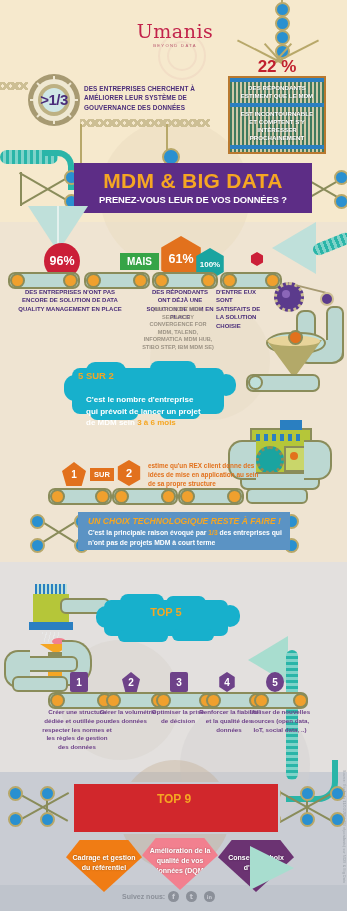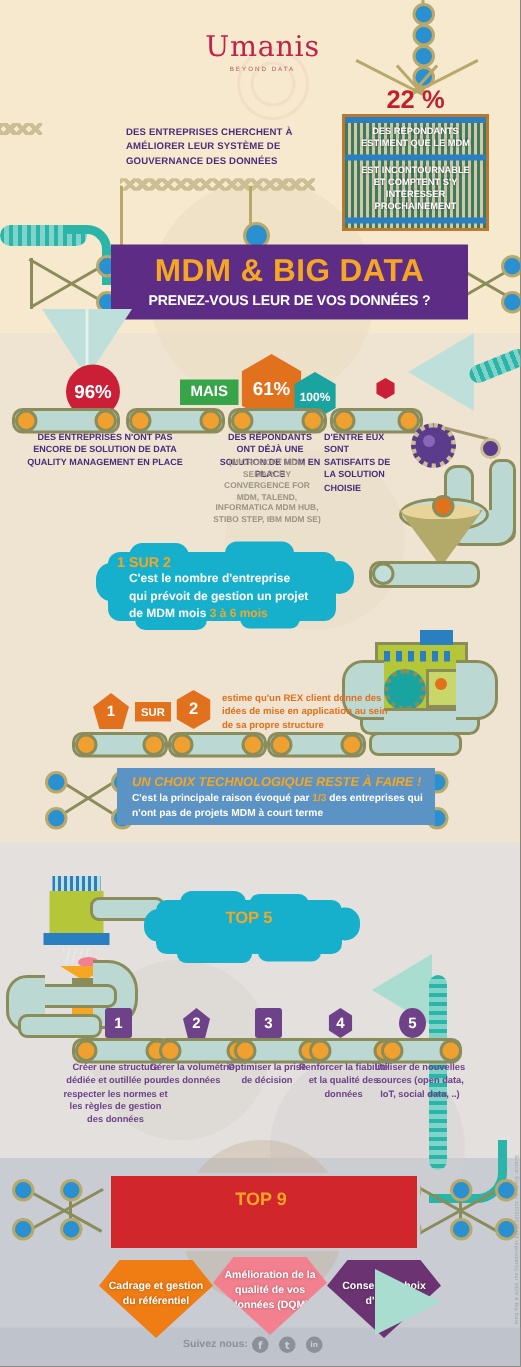--- a/index.html
+++ b/index.html
@@ -222,6 +222,17 @@
     </div>
   </div>
 
+  <div class="gear-badge">
+    <div class="gear-ring"></div>
+    <div class="gear-spoke" style="transform:rotate(0deg);"></div>
+    <div class="gear-spoke" style="transform:rotate(45deg);"></div>
+    <div class="gear-spoke" style="transform:rotate(90deg);"></div>
+    <div class="gear-spoke" style="transform:rotate(135deg);"></div>
+    <div class="gear-ring2"></div>
+    <div class="gear-ring3"></div>
+    <div class="gear-core"></div>
+    <div class="third-text">&gt;1/3</div>
+  </div>
   <div class="gear-note">DES ENTREPRISES CHERCHENT À AMÉLIORER LEUR SYSTÈME DE GOUVERNANCE DES DONNÉES</div>
 
   <div class="abs" style="left:0;top:82px;width:28px;height:8px;

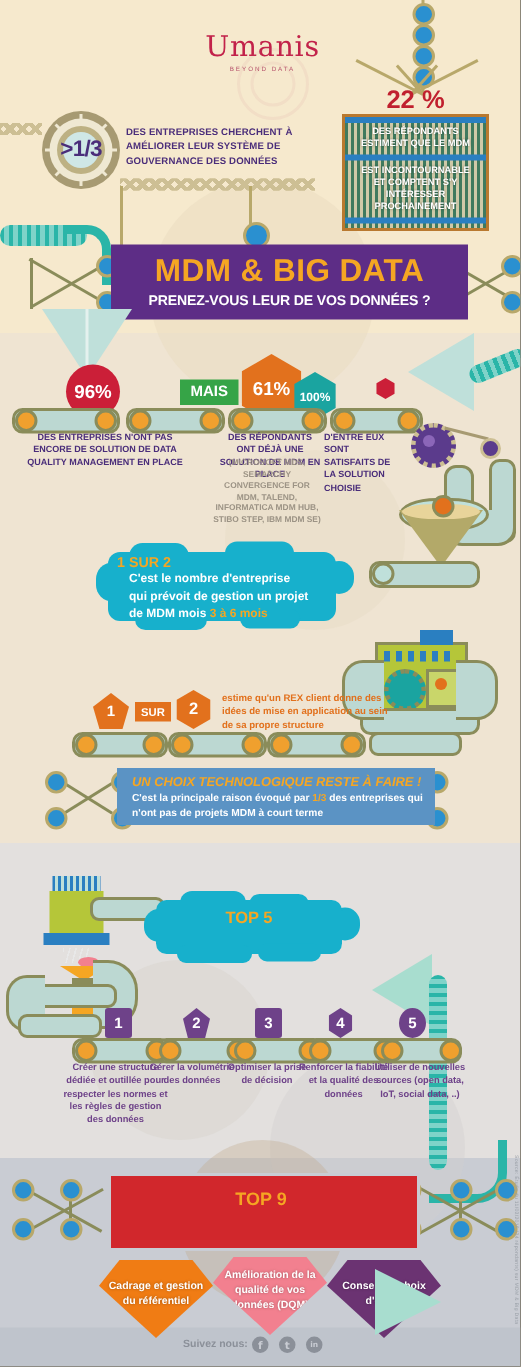--- a/index.html
+++ b/index.html
@@ -322,7 +322,7 @@
   <div class="cloud cloud-main"></div>
   <div class="cloud cloud-b5"></div>
   <div class="cloud cloud-b6"></div>
-  <div class="cloud-title">1 SUR 2</div>
+  <div class="cloud-title">5 SUR 2</div>
   <div class="cloud-body">
     <span>C'est le nombre d'entreprise</span><br>
     <span>qui prévoit de gestion un projet</span><br>

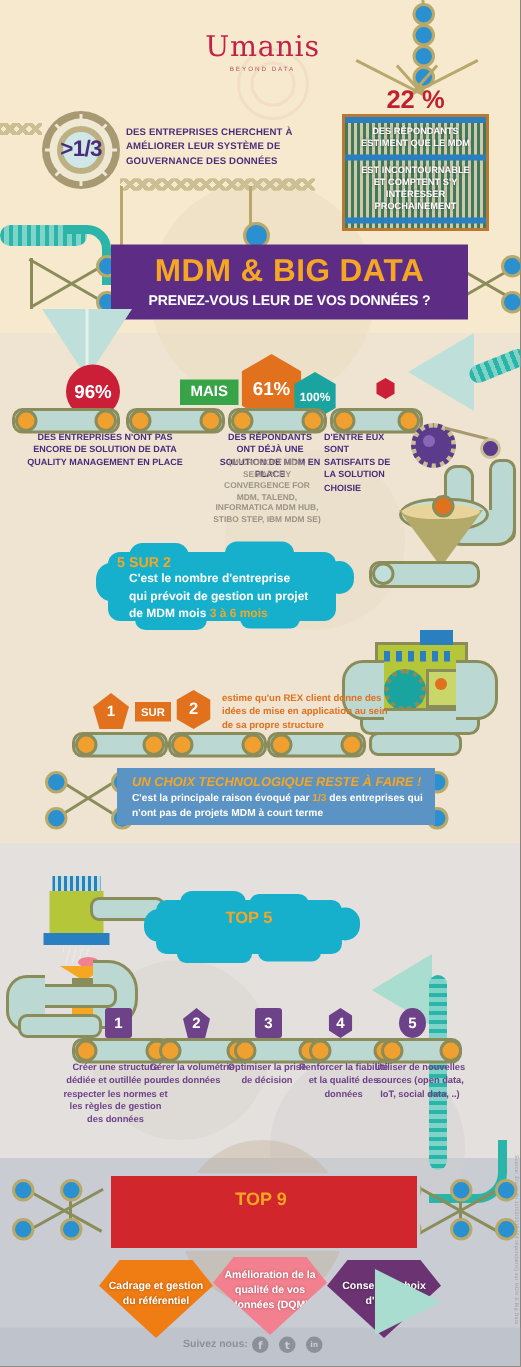--- a/index.html
+++ b/index.html
@@ -96,7 +96,7 @@
   .cloud-b5{left:90px;top:406px;width:48px;height:14px;border-radius:7px;}
   .cloud-b6{left:160px;top:406px;width:40px;height:13px;border-radius:7px;}
   .cloud-title{position:absolute;left:78px;top:370px;color:#f5a623;font-size:9.5px;font-weight:bold;z-index:5;}
-  .cloud-body{position:absolute;left:86px;top:380px;width:146px;color:#fff;font-size:8px;font-weight:bold;
+  .cloud-body{position:absolute;left:86px;top:394px;width:146px;color:#fff;font-size:8px;font-weight:bold;
     line-height:1.45;z-index:5;}
   .hl-orange{color:#f5a623;}
 

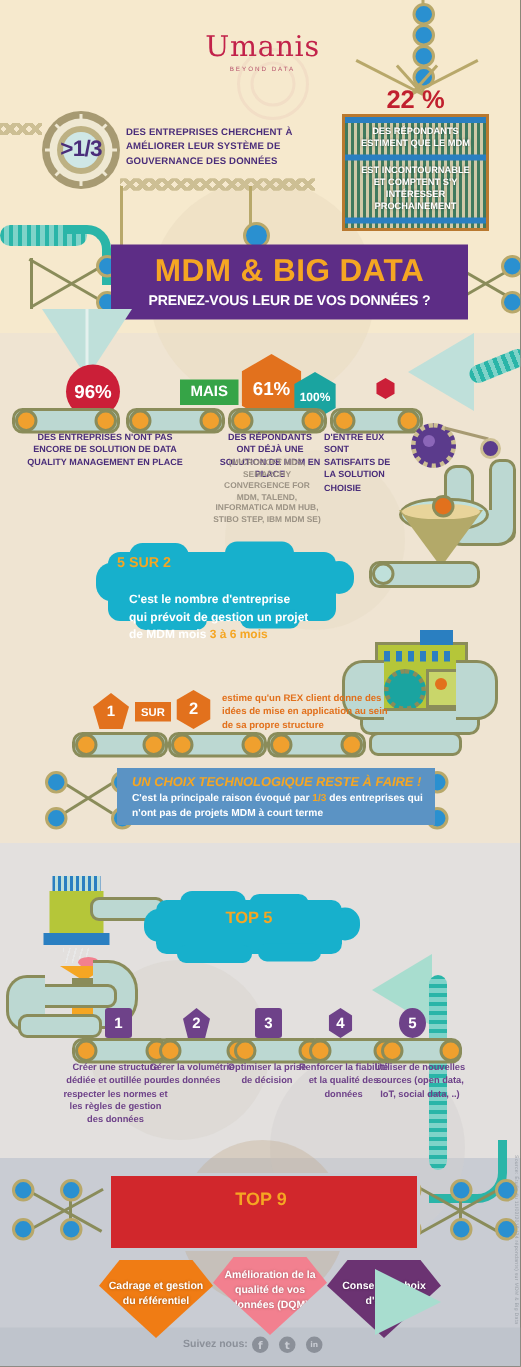--- a/index.html
+++ b/index.html
@@ -325,7 +325,7 @@
   <div class="cloud-title">5 SUR 2</div>
   <div class="cloud-body">
     <span>C'est le nombre d'entreprise</span><br>
-    <span>qui prévoit de gestion un projet</span><br>
+    <span>qui prévoit de lancer un projet</span><br>
     <span>de MDM mois </span><span class="hl-orange">3 à 6 mois</span>
   </div>
 

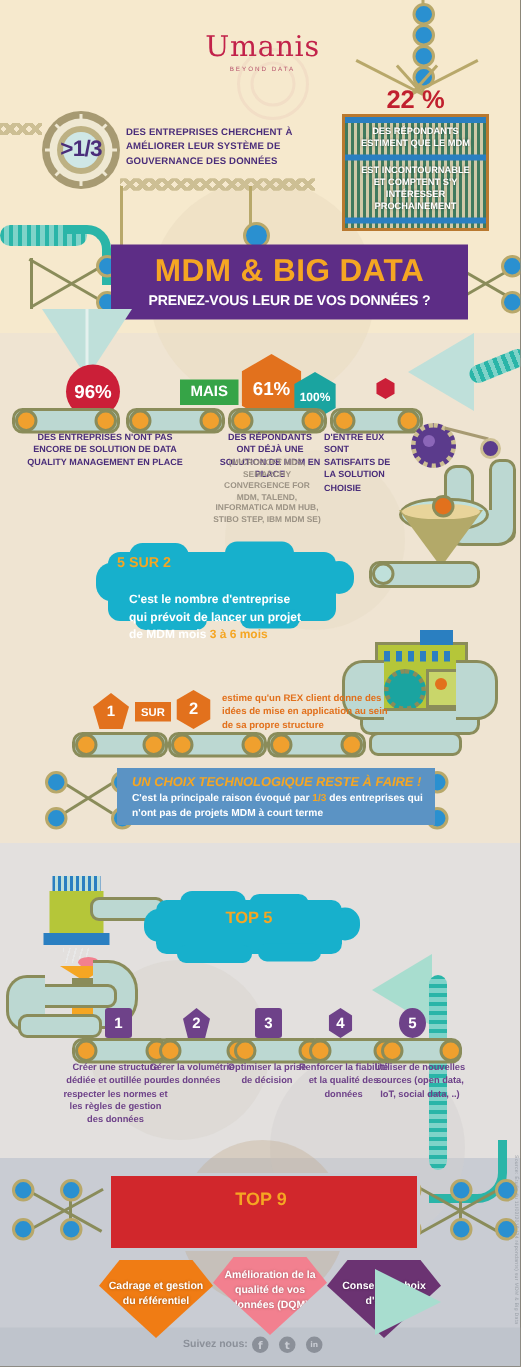--- a/index.html
+++ b/index.html
@@ -326,7 +326,7 @@
   <div class="cloud-body">
     <span>C'est le nombre d'entreprise</span><br>
     <span>qui prévoit de lancer un projet</span><br>
-    <span>de MDM mois </span><span class="hl-orange">3 à 6 mois</span>
+    <span>de MDM sein </span><span class="hl-orange">3 à 6 mois</span>
   </div>
 
   <div class="pipe" style="left:246px;top:374px;width:70px;height:14px;border-radius:7px;"></div>

